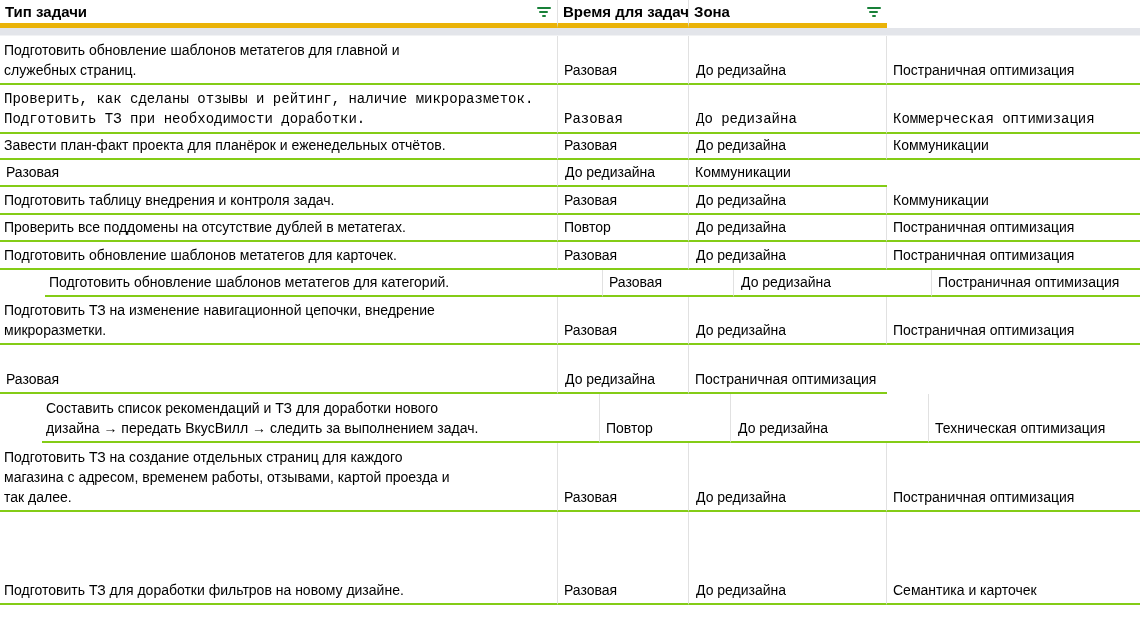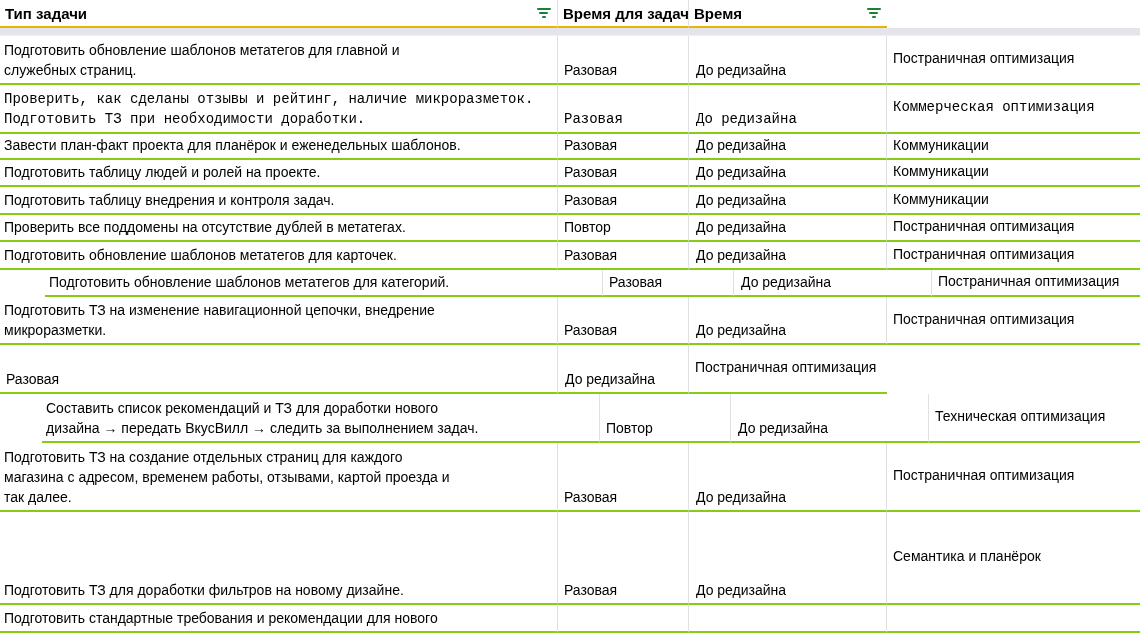--- a/index.html
+++ b/index.html
@@ -32,7 +32,7 @@
     padding: 0 6px 0 5px;
     background: #fff;
     border-right: 1px solid #e1e1e1;
-    border-bottom: 2px solid #eab308;
+    border-bottom: 5px solid #eab308;
     white-space: nowrap;
     overflow: hidden;
   }

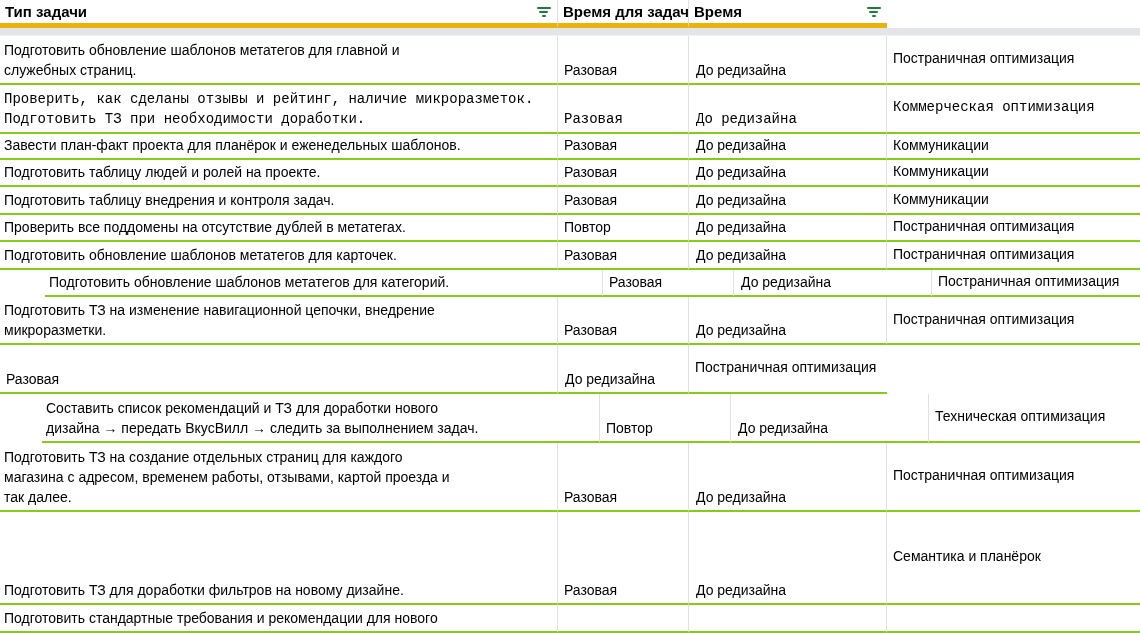--- a/index.html
+++ b/index.html
@@ -122,7 +122,7 @@
         </span>
     </div>
     <div class="hcell">
-      <span>Время</span>
+      <span>Зона</span>
       <span class="filter-icon">
           <i></i>
           <i></i>

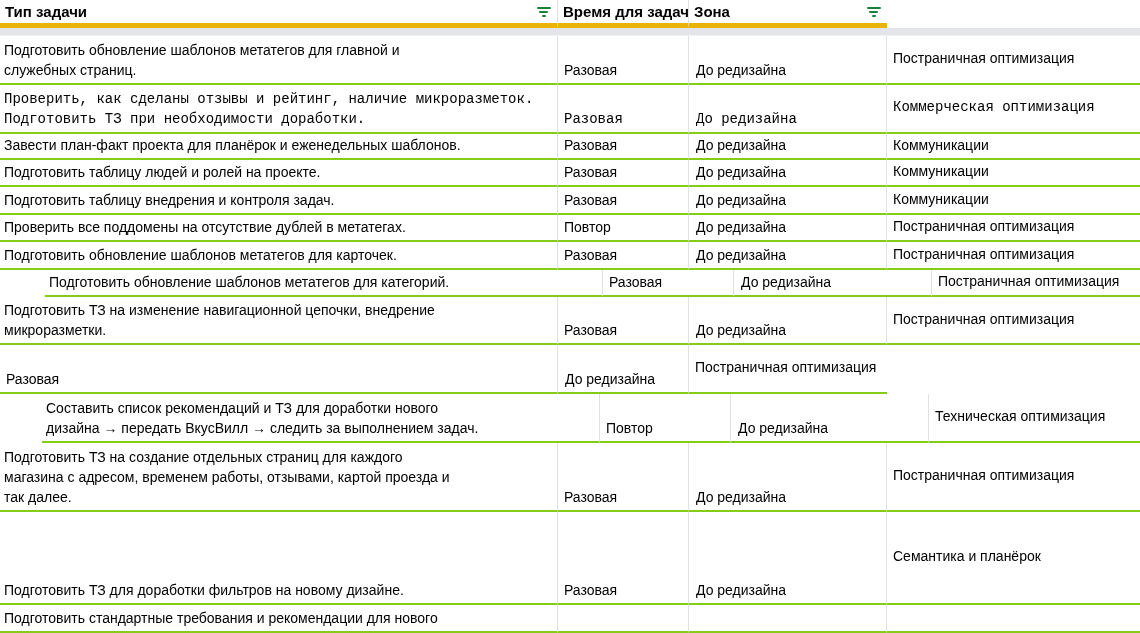--- a/index.html
+++ b/index.html
@@ -87,7 +87,7 @@
     overflow: hidden;
     cursor: cell;
   }
-  .cell:last-child { border-right: none; align-items: center; }
+  .cell:last-child { border-right: none; }
   .cell span {
     display: block;
     font-size: 14px;

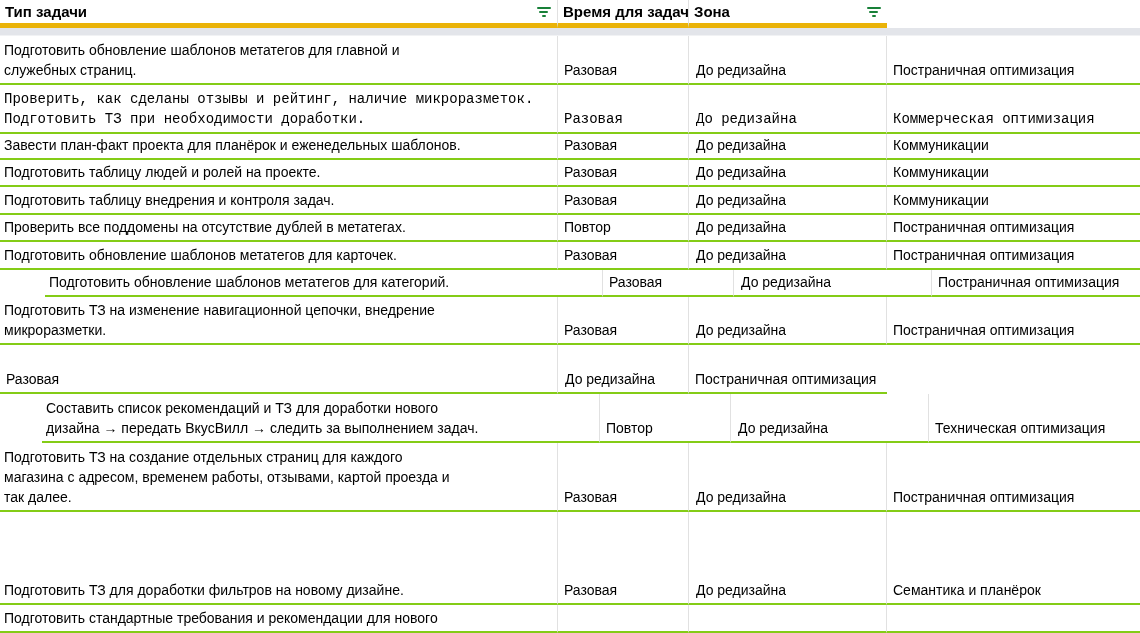--- a/index.html
+++ b/index.html
@@ -168,7 +168,7 @@
 
   <div class="grid-row row" style="height: 26px;">
     <div class="cell c-task">
-      <span>Завести план-факт проекта для планёрок и еженедельных шаблонов.</span>
+      <span>Завести план-факт проекта для планёрок и еженедельных отчётов.</span>
     </div>
     <div class="cell c-type">
       <span>Разовая</span>

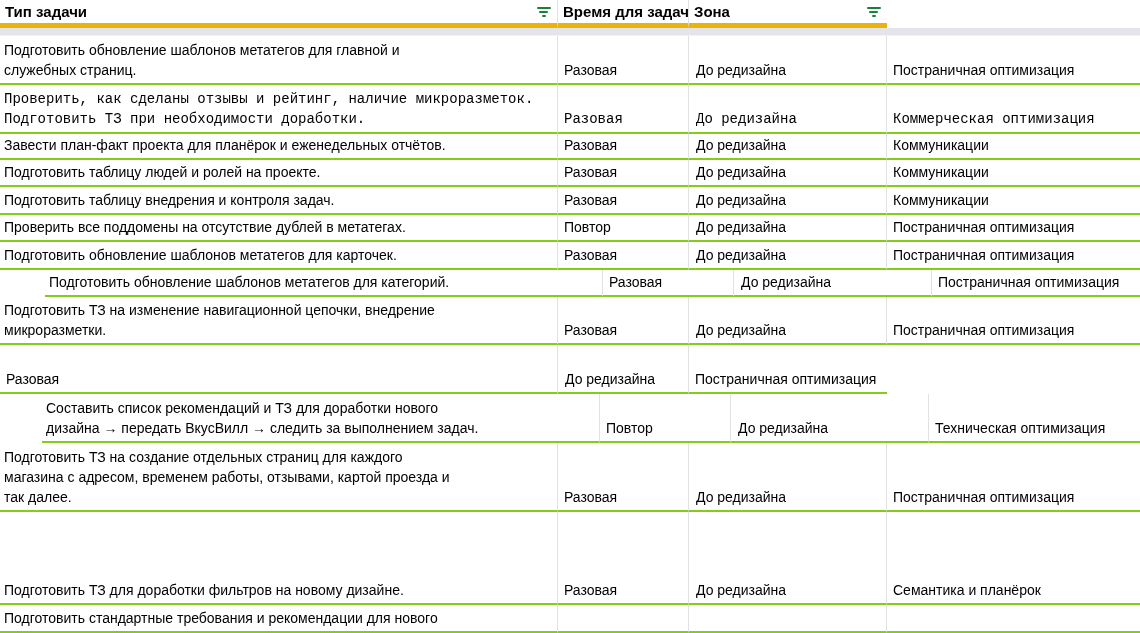--- a/index.html
+++ b/index.html
@@ -182,9 +182,6 @@
   </div>
 
   <div class="grid-row row" style="height: 27px;">
-    <div class="cell c-task">
-      <span>Подготовить таблицу людей и ролей на проекте.</span>
-    </div>
     <div class="cell c-type">
       <span>Разовая</span>
     </div>

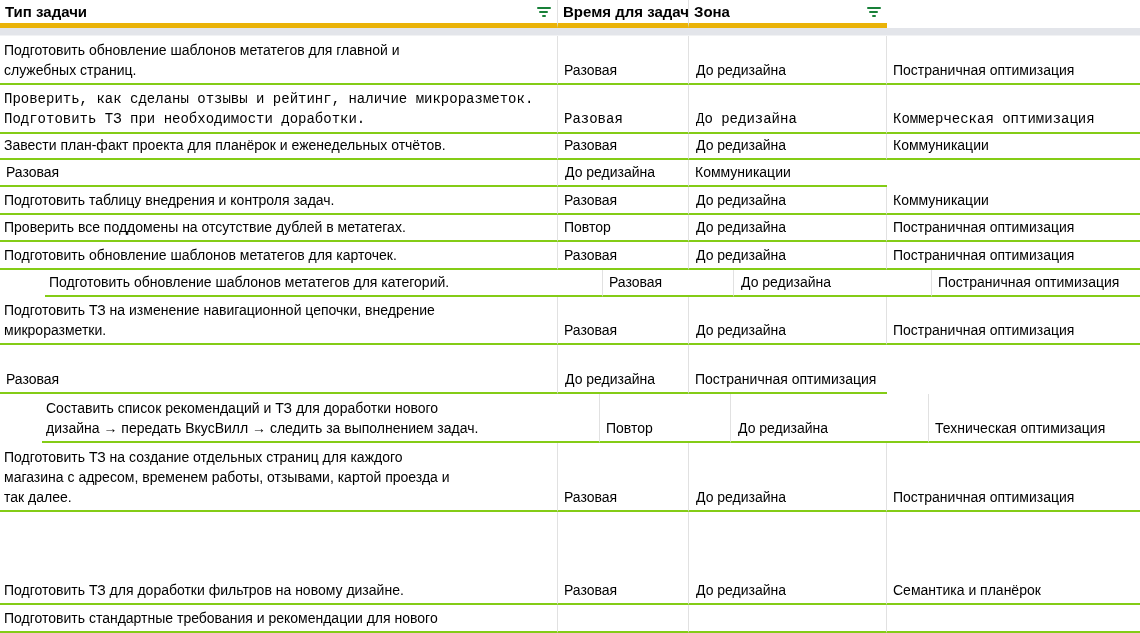--- a/index.html
+++ b/index.html
@@ -325,7 +325,7 @@
       <span>До редизайна</span>
     </div>
     <div class="cell c-zone">
-      <span>Семантика и планёрок</span>
+      <span>Семантика и карточек</span>
     </div>
   </div>
 

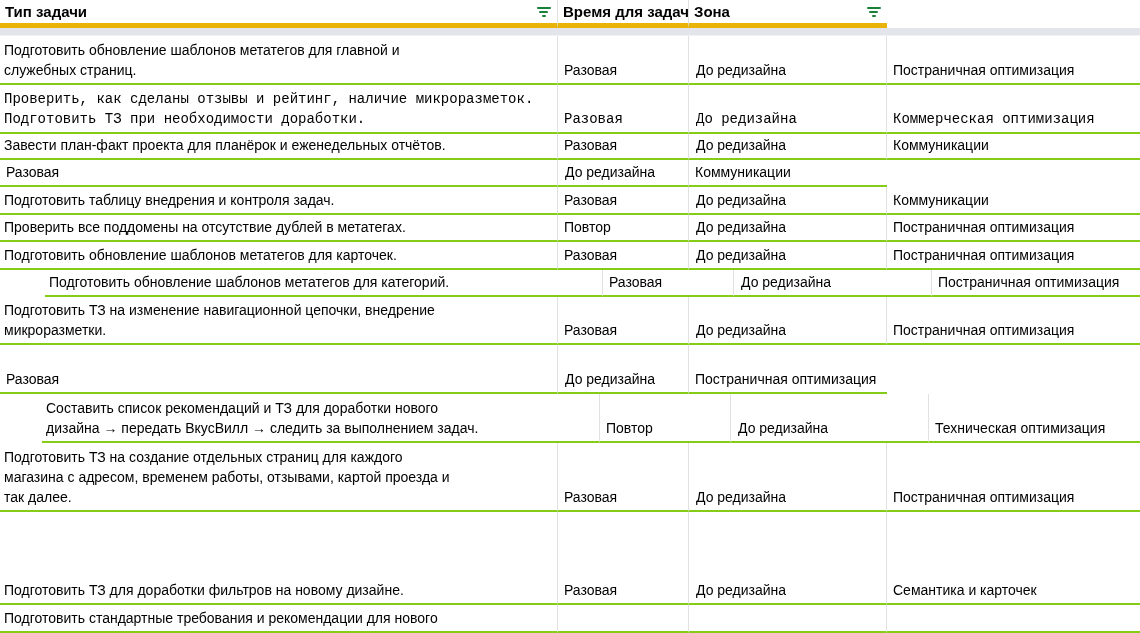--- a/index.html
+++ b/index.html
@@ -329,20 +329,6 @@
     </div>
   </div>
 
-  <div class="grid-row row" style="height: 28px;">
-    <div class="cell c-task">
-      <span>Подготовить стандартные требования и рекомендации для нового</span>
-    </div>
-    <div class="cell c-type">
-      <span></span>
-    </div>
-    <div class="cell c-time">
-      <span></span>
-    </div>
-    <div class="cell c-zone">
-      <span></span>
-    </div>
-  </div>
 </div>
 
 </div>

